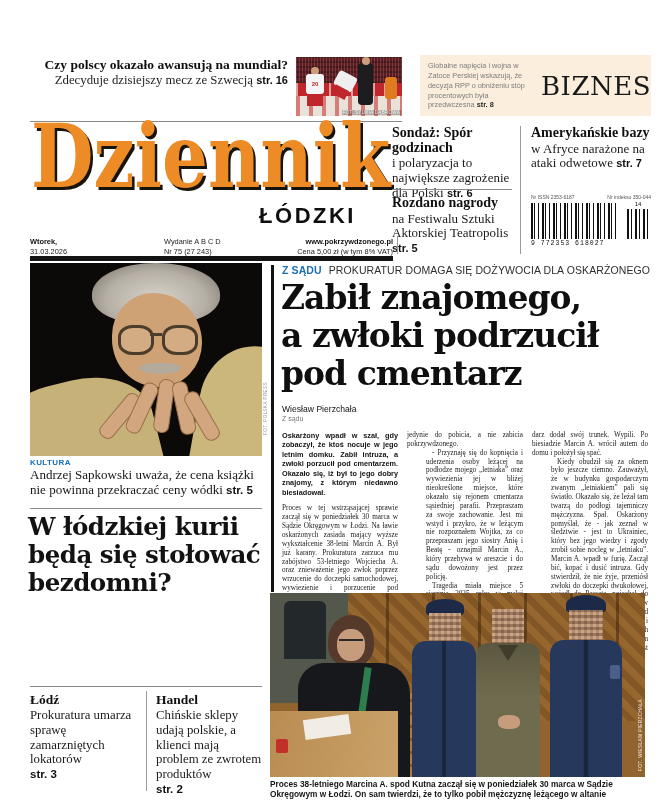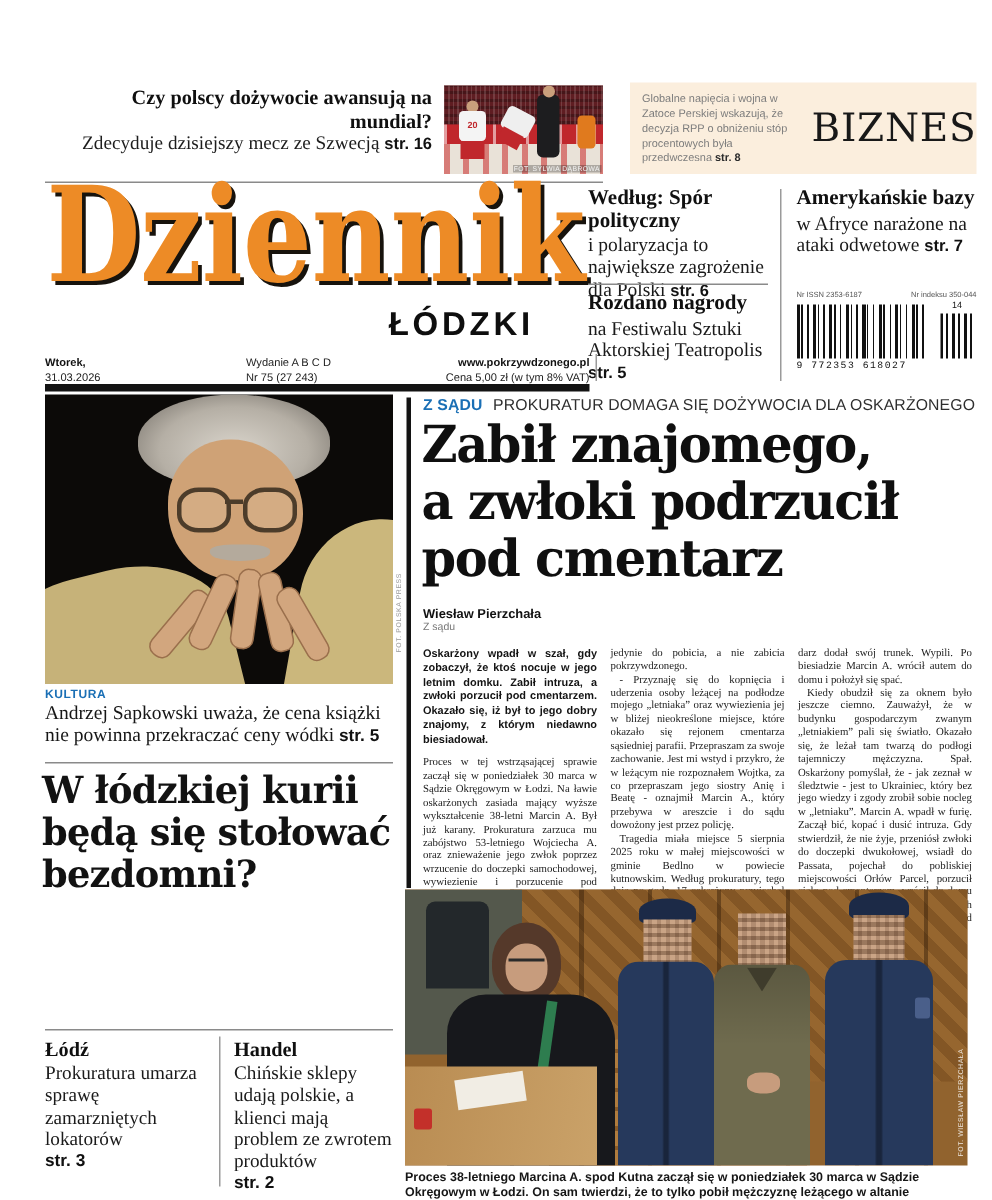--- a/index.html
+++ b/index.html
@@ -170,7 +170,7 @@
 <div class="page">
 
   <div class="abs teaser">
-    <div class="t1">Czy polscy dożywocie awansują na mundial?</div>
+    <div class="t1">Czy polscy okazało awansują na mundial?</div>
     <div class="t2">
       <span>Zdecyduje dzisiejszy mecz ze Szwecją</span>
       <span class="pref">str. 16</span>

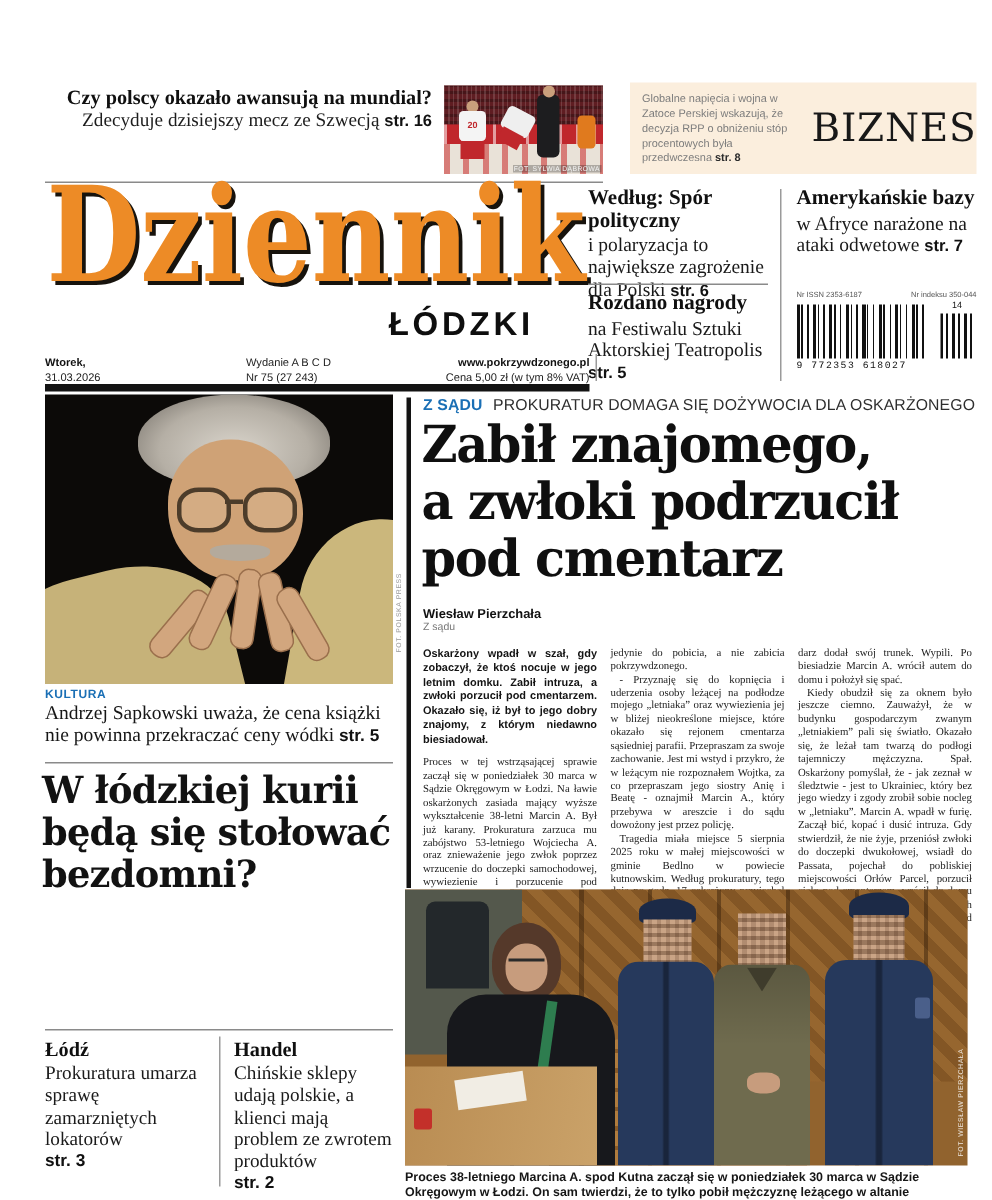--- a/index.html
+++ b/index.html
@@ -211,7 +211,7 @@
   <div class="abs mast-sub">ŁÓDZKI</div>
 
   <div class="abs brief briefA1">
-    <div class="bh">Według: Spór polityczny</div>
+    <div class="bh">Sondaż: Spór godzinach</div>
     <div class="bt"><span>i polaryzacja to największe zagrożenie dla Polski</span>
       <span class="pref">str. 6</span></div>
   </div>

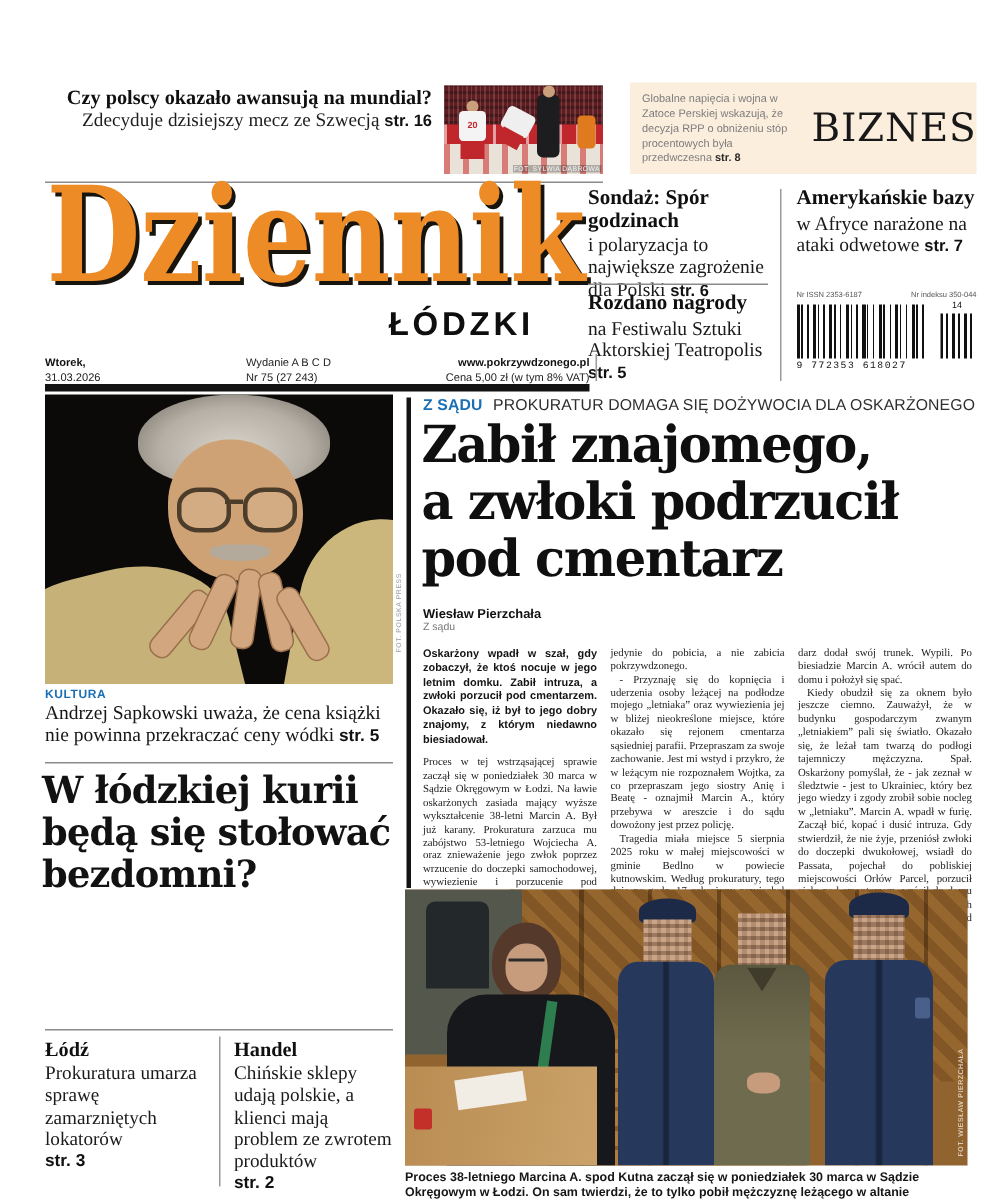--- a/index.html
+++ b/index.html
@@ -117,7 +117,7 @@
   .mhead{left:281px;top:278px;width:372px;font-family:"DejaVu Serif",serif;font-weight:bold;font-size:34px;line-height:1.12;
      letter-spacing:-1px;color:#0f0f0f;transform:scaleX(.97);transform-origin:left top;}
   .mhead span{display:block;}
-  .byline-name{left:282px;top:404px;font-size:8.6px;font-weight:bold;color:#111;}
+  .byline-name{left:282px;top:404px;font-size:8.6px;font-weight:normal;color:#111;}
   .byline-sec{left:282px;top:415px;font-size:7px;color:#777;}
   .cols{left:282px;top:431px;width:366px;display:flex;gap:9px;}
   .col{flex:1;}

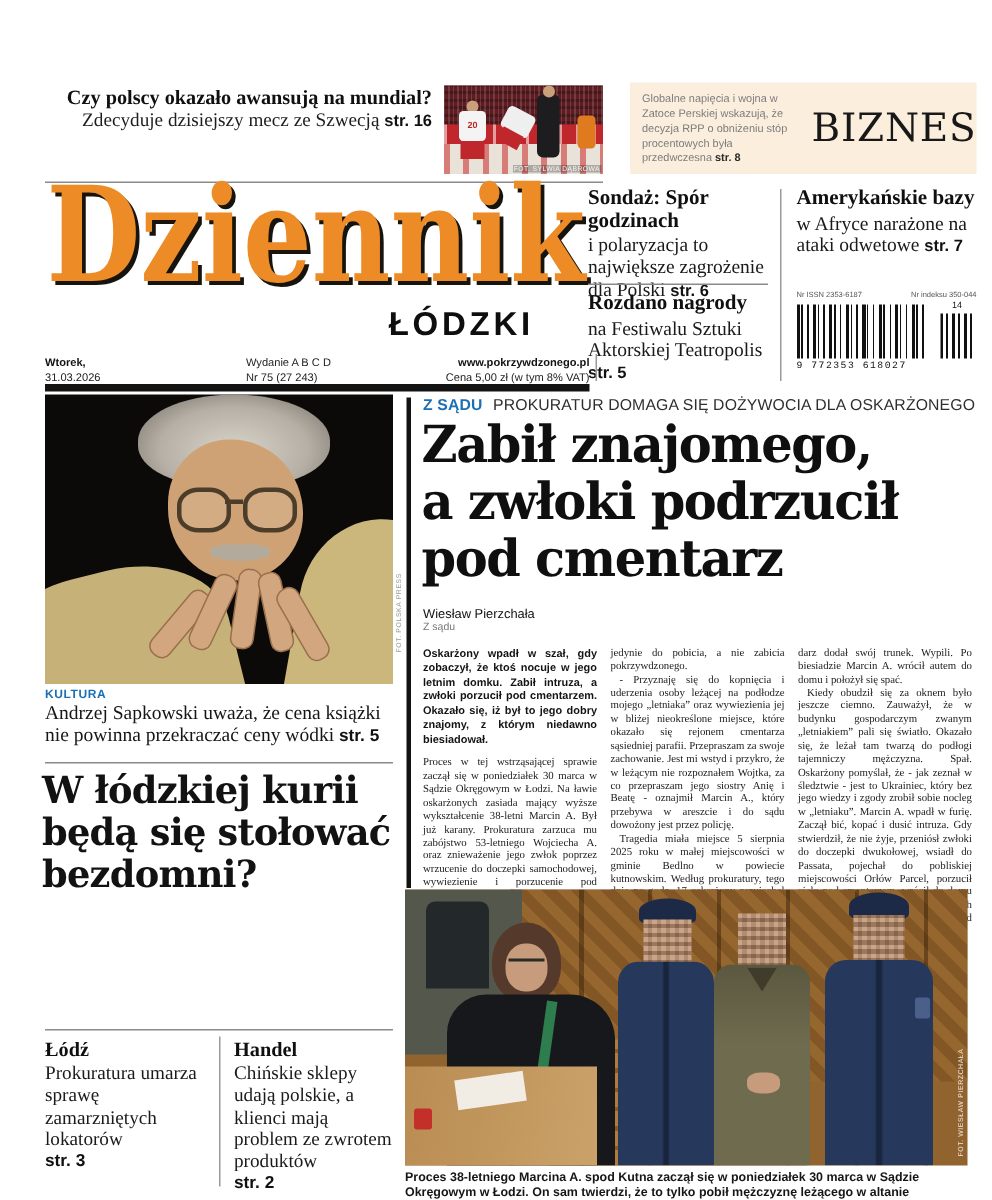--- a/index.html
+++ b/index.html
@@ -123,7 +123,7 @@
   .col{flex:1;}
   .lead{font-weight:bold;font-size:7.3px;line-height:1.3;text-align:justify;color:#131313;}
   .body p{margin:0 0 0 0;font-family:"Liberation Serif",serif;font-size:7.2px;line-height:1.23;text-align:justify;color:#1b1b1b;}
-  .body p.ind{text-indent:6px;}
+  .body p.ind{text-indent:6px;margin-left:19px;}
   .body p.first{margin-top:7px;}
 
   

